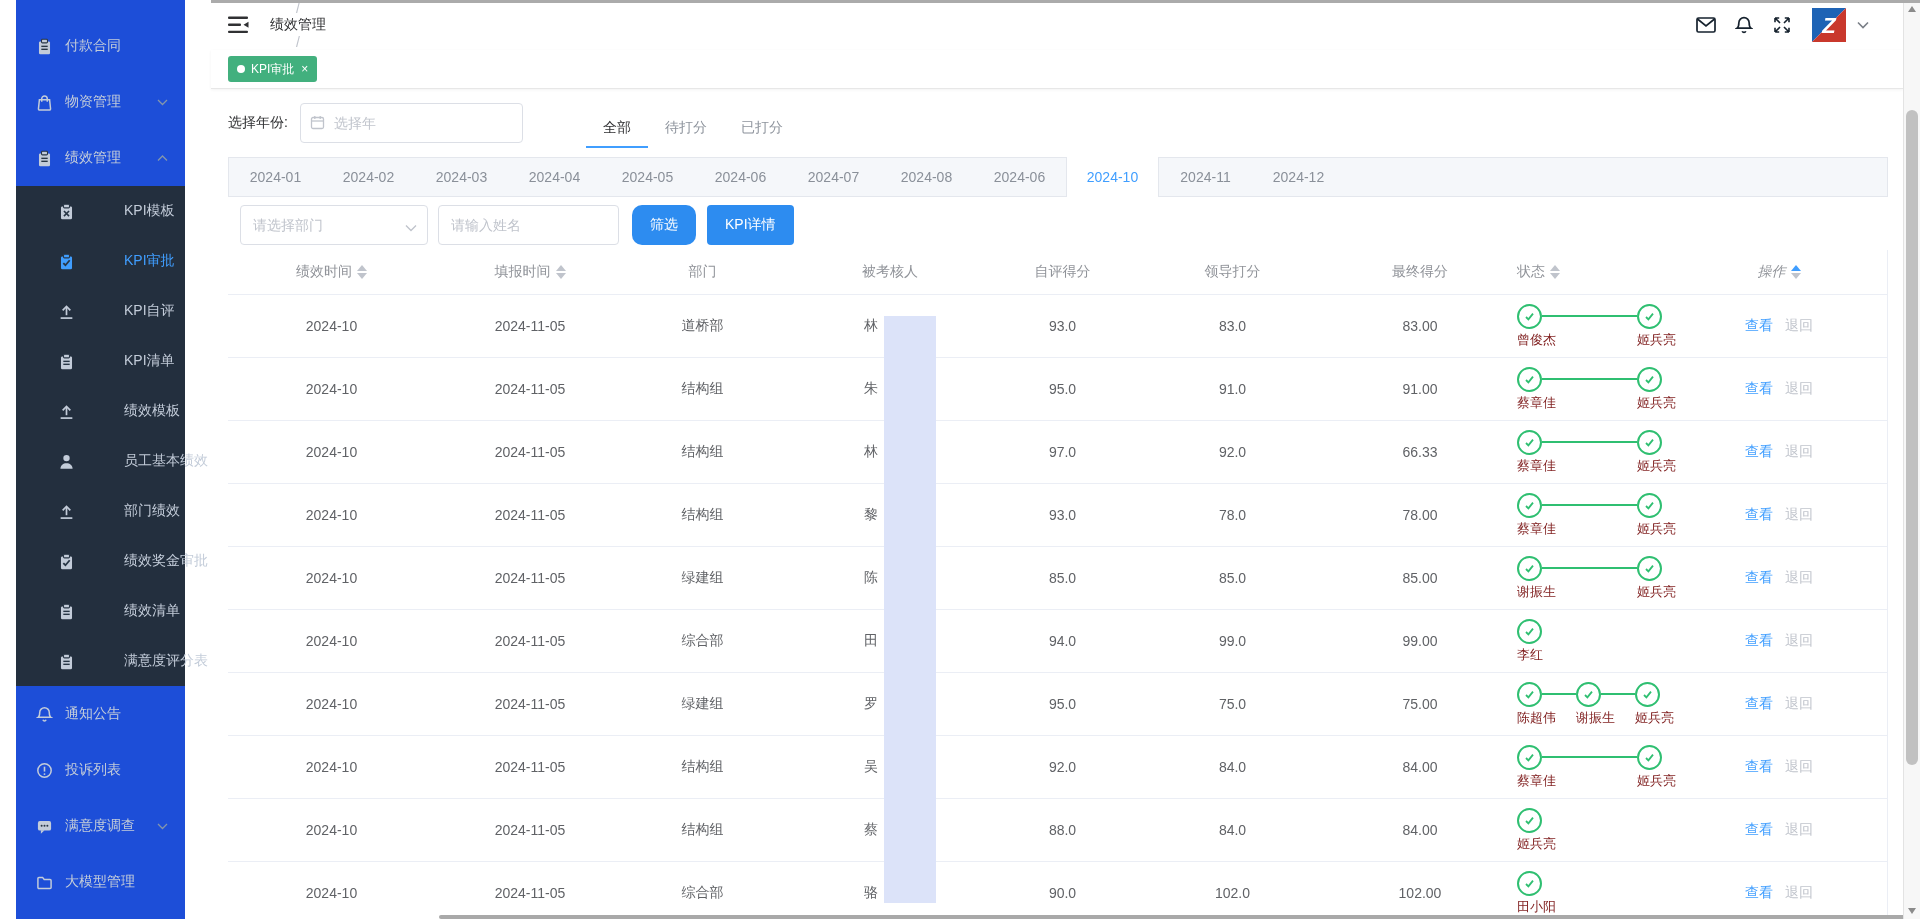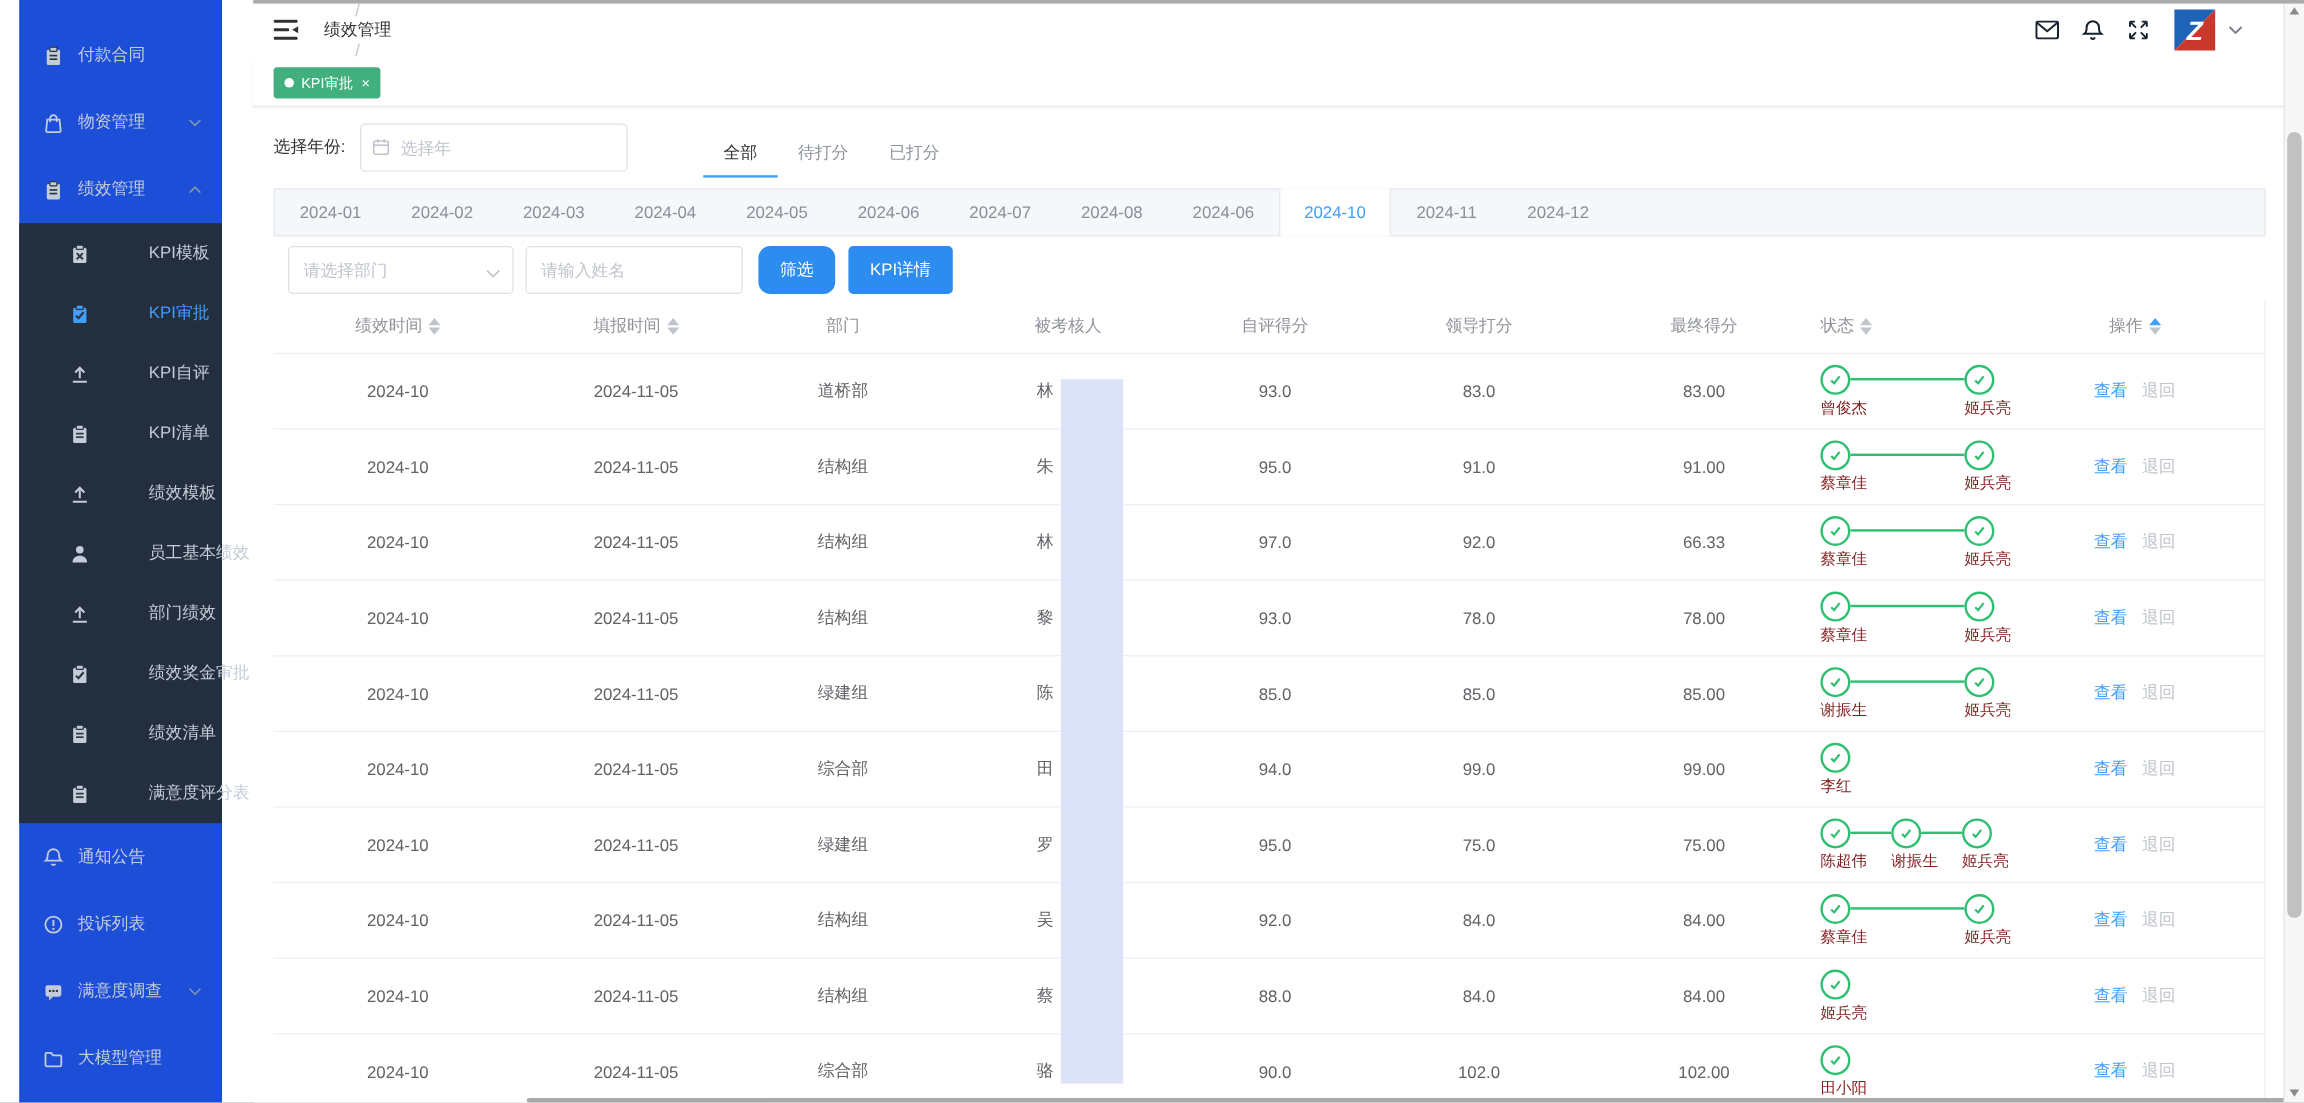--- a/index.html
+++ b/index.html
@@ -69,7 +69,7 @@
   .thead { height:45px; color:#909399; border-bottom:1px solid #ebeef5; }
   .th { text-align:center; display:flex; align-items:center; justify-content:center; cursor:pointer; }
   .th.left { justify-content:flex-start; padding-left:17px; }
-  .th.op { padding-right:50px; }
+  .th.op { padding-right:50px;font-style:italic; }
   .sorts { display:inline-flex; flex-direction:column; margin-left:5px; }
   .car { width:0; height:0; border-left:5px solid transparent; border-right:5px solid transparent; }
   .car.up { border-bottom:6px solid #c0c4cc; margin-bottom:2px; }

